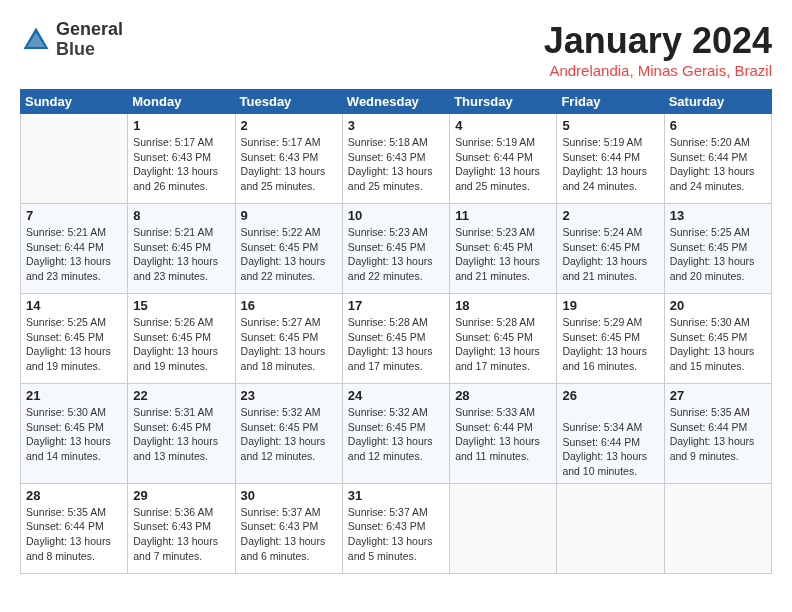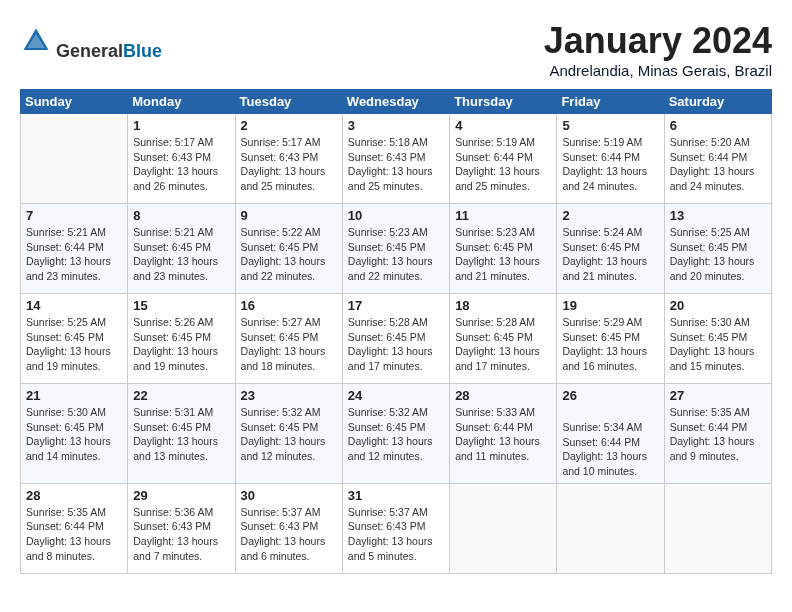--- a/index.html
+++ b/index.html
@@ -23,11 +23,10 @@
     }
     .logo-text {
       display: flex;
-      flex-direction: row;
+      flex-direction: column;
       font-size: 18px;
       font-weight: bold;
       line-height: 1.1;
-      margin-top: 22px;
     }
     .logo-general { color: #333; }
     .logo-blue { color: #0369a1; }

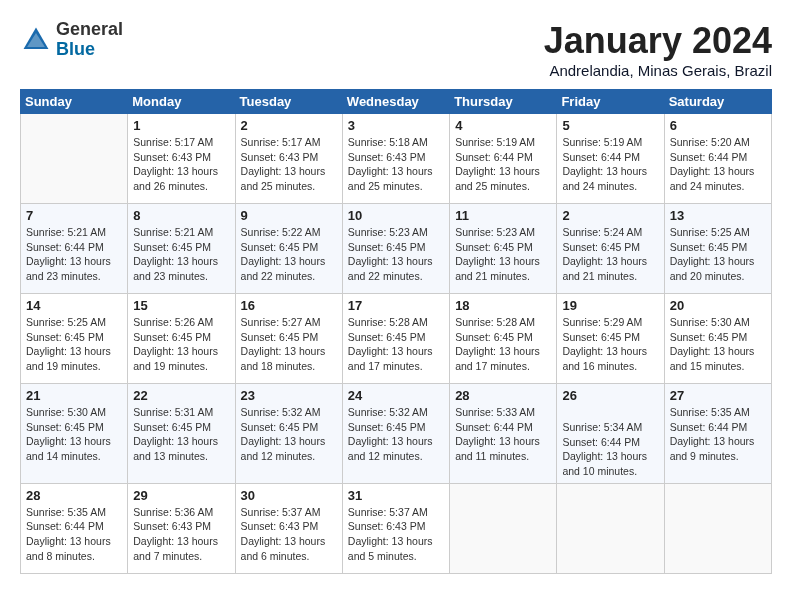--- a/index.html
+++ b/index.html
@@ -29,7 +29,7 @@
       line-height: 1.1;
     }
     .logo-general { color: #333; }
-    .logo-blue { color: #0369a1; }
+    .logo-blue { color: #404040; }
     .logo-icon {
       width: 32px;
       height: 32px;

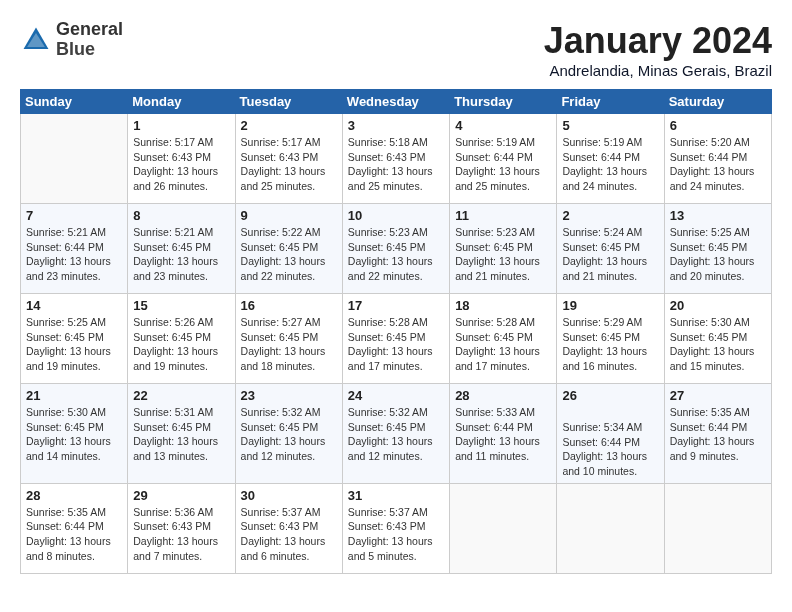--- a/index.html
+++ b/index.html
@@ -45,7 +45,7 @@
     }
     .subtitle {
       font-size: 15px;
-      color: #0f172a;
+      color: #ef4444;
     }
     .calendar {
       width: 100%;

